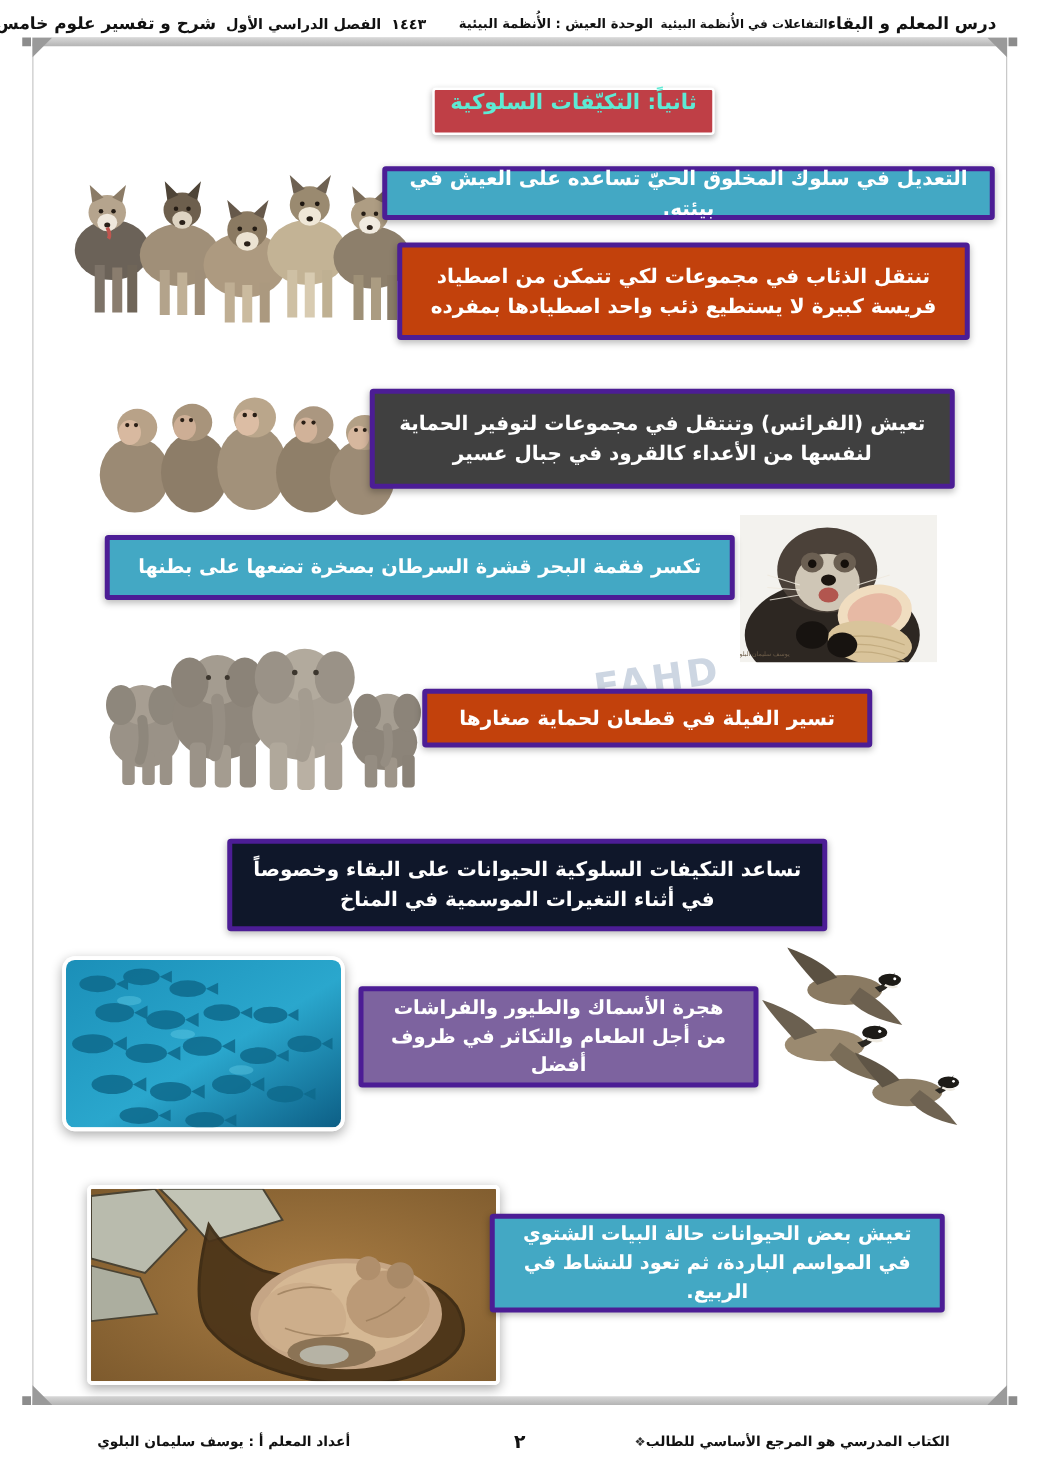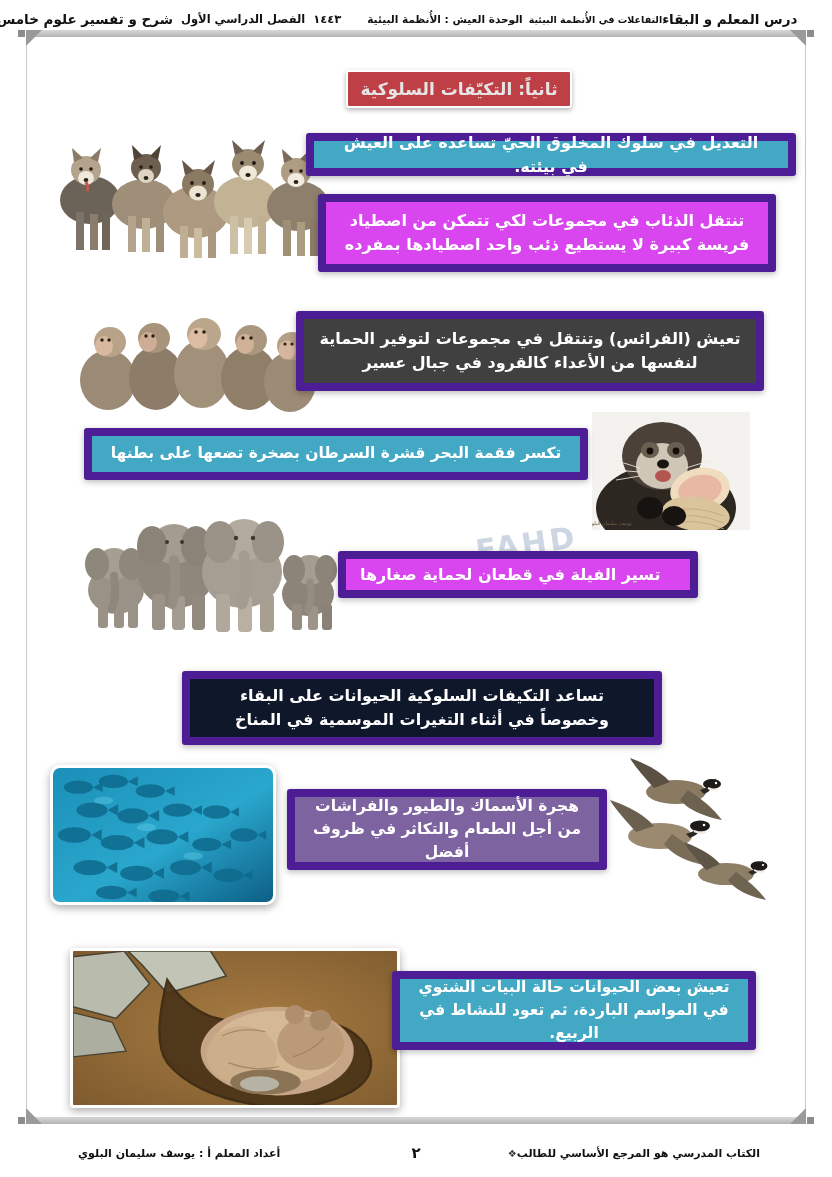--- a/index.html
+++ b/index.html
@@ -61,8 +61,8 @@
     position:absolute;left:346px;top:70px;width:222px;height:34px;
     background:#bf3f46;border:2px solid #ffffff;border-radius:3px;
     box-shadow:0 2px 5px rgba(0,0,0,.30);
-    display:flex;align-items:center;justify-content:center;
-    color:#e5e5e5;font-size:17px;font-weight:bold;
+    display:flex;align-items:flex-start;justify-content:center;
+    color:#5eead4;font-size:17px;font-weight:bold;
   }
 
   

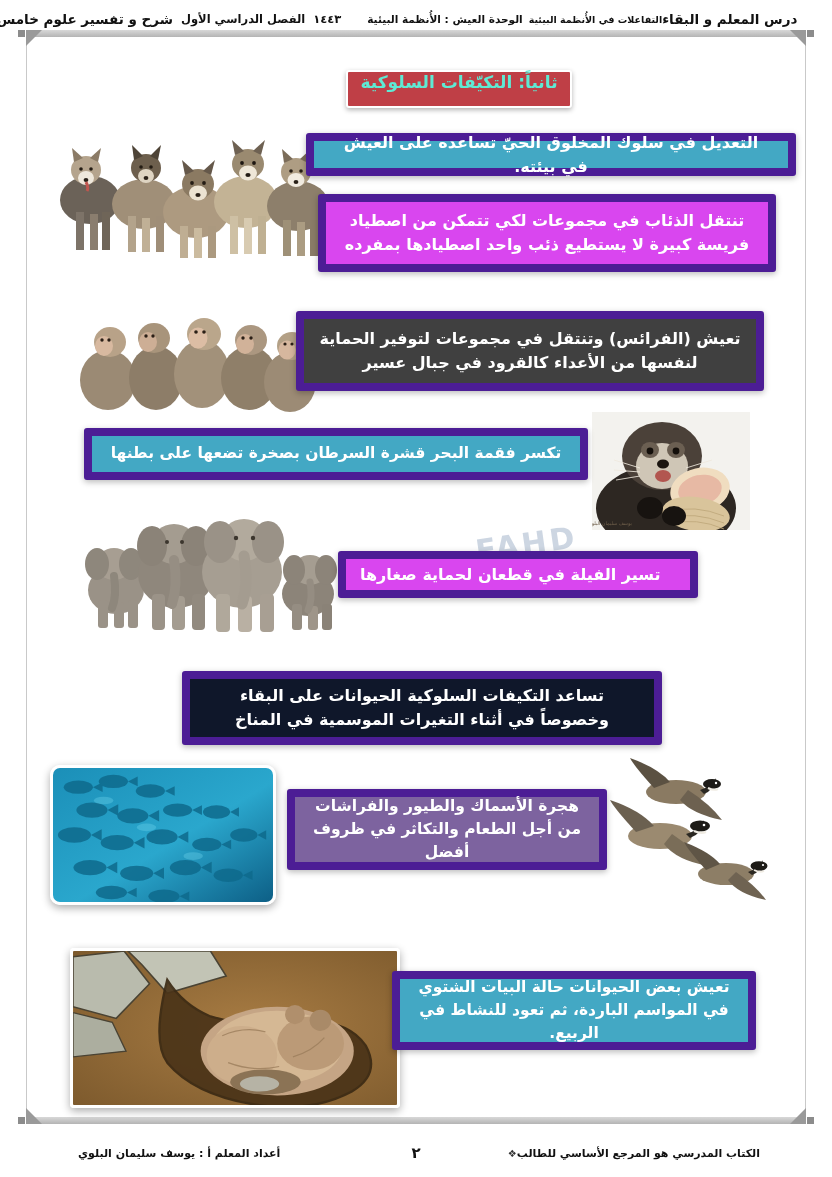--- a/index.html
+++ b/index.html
@@ -68,7 +68,7 @@
   
   .cbox{
     position:absolute;box-sizing:border-box;
-    border:8px solid #4c1d95;border-radius:3px;
+    border:4px solid #4c1d95;border-radius:3px;
     box-shadow:0 2px 6px rgba(0,0,0,.28);
     color:#ffffff;font-weight:bold;
     display:flex;align-items:center;justify-content:center;

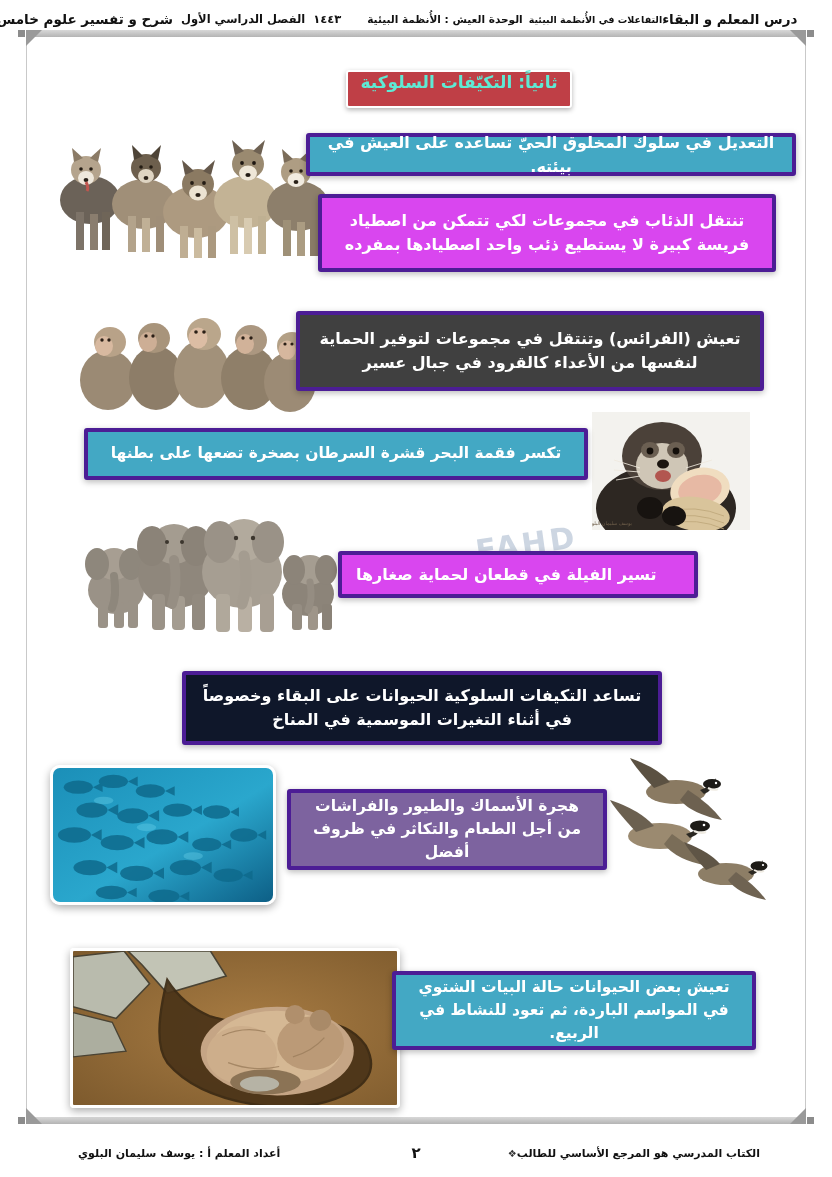--- a/index.html
+++ b/index.html
@@ -75,7 +75,7 @@
     text-align:center;line-height:1.5;padding:6px 14px;
   }
   .c-teal{background:#43a8c4;}
-  .c-blue{background:#d946ef;justify-content:flex-end;}
+  .c-blue{background:#c2410c;}
   .c-purple{background:#404040;}
   .c-purple2{background:#7d639f;}
   .c-green{background:#0f172a;}

